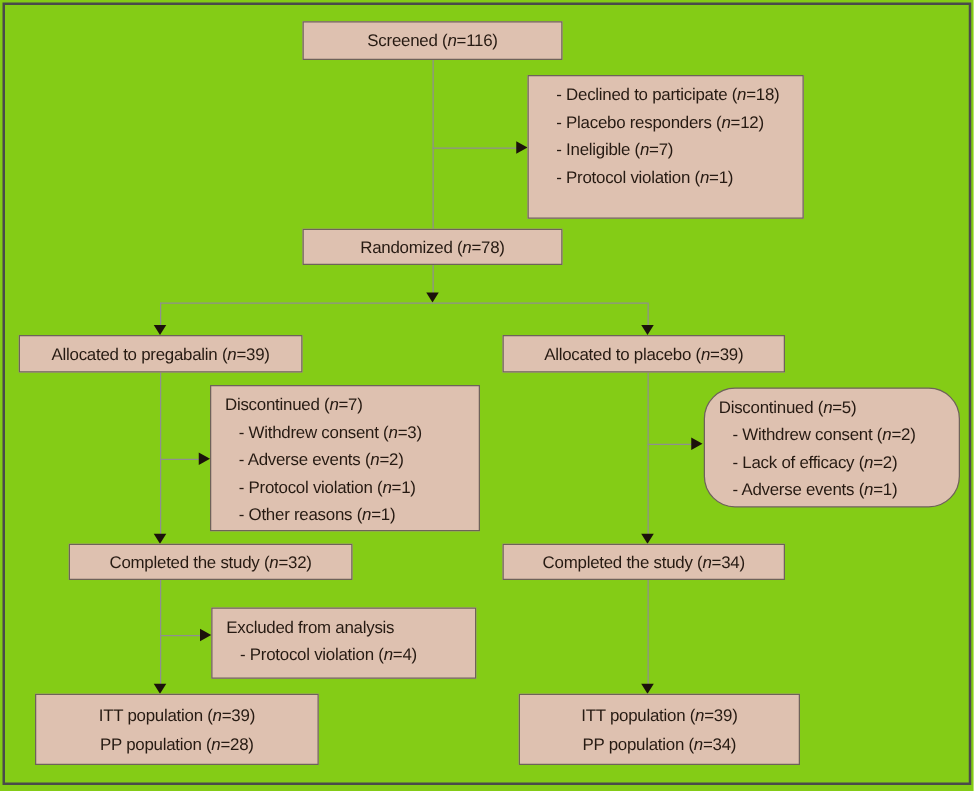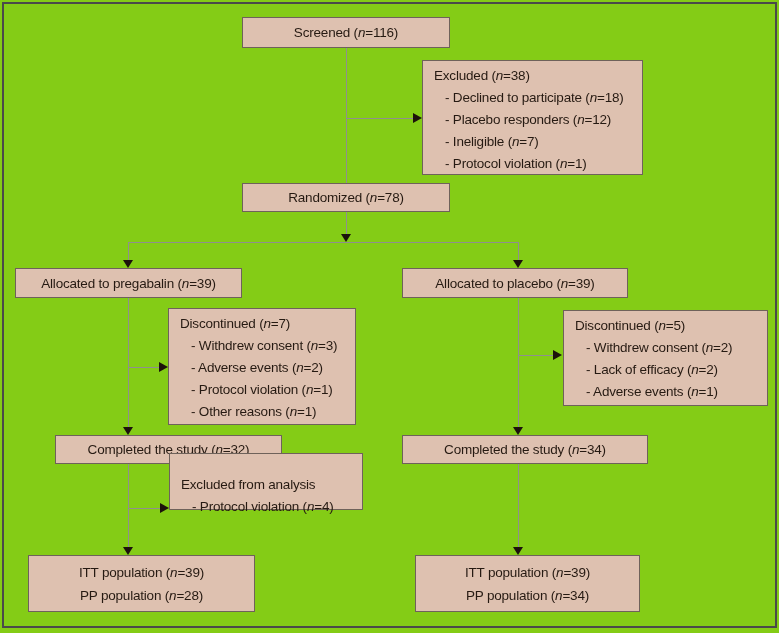--- a/index.html
+++ b/index.html
@@ -81,7 +81,6 @@
   </div>
 
   <div class="box list" style="left:422px;top:60px;width:221px;height:115px;">
-    <div>Excluded (<i>n</i>=38)</div>
     <div class="item">- Declined to participate (<i>n</i>=18)</div>
     <div class="item">- Placebo responders (<i>n</i>=12)</div>
     <div class="item">- Ineligible (<i>n</i>=7)</div>

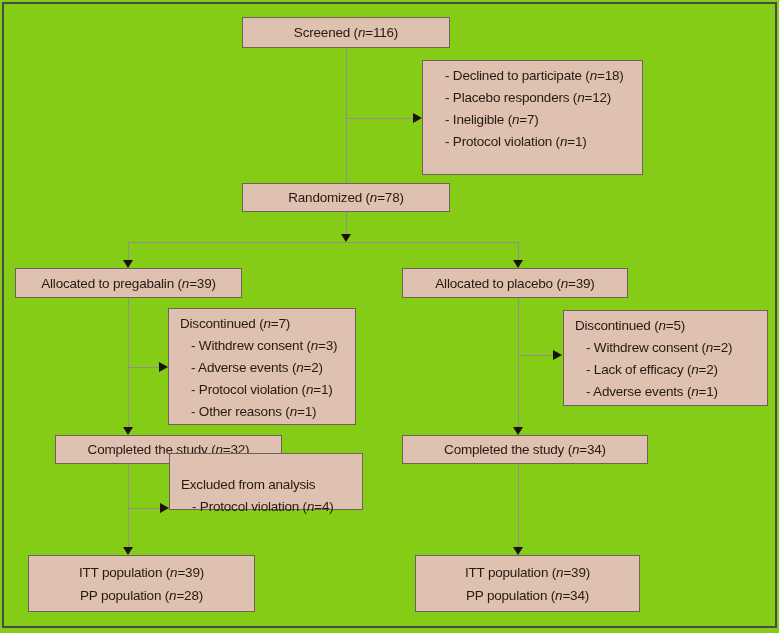--- a/index.html
+++ b/index.html
@@ -99,7 +99,7 @@
     <span>Allocated to placebo (<i>n</i>=39)</span>
   </div>
 
-  <div class="box list" style="left:168px;top:308px;width:188px;height:117px;">
+  <div class="box list" style="left:168px;top:308px;width:216px;height:117px;">
     <div>Discontinued (<i>n</i>=7)</div>
     <div class="item">- Withdrew consent (<i>n</i>=3)</div>
     <div class="item">- Adverse events (<i>n</i>=2)</div>

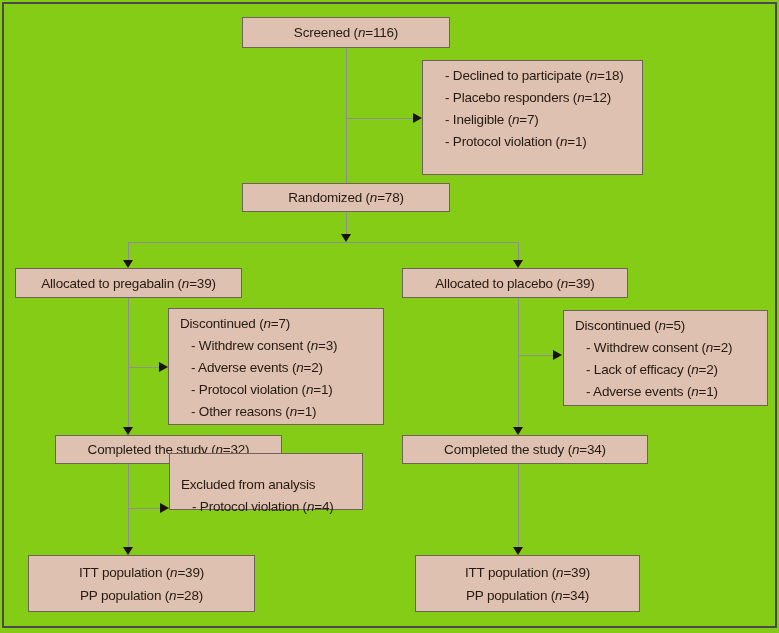--- a/index.html
+++ b/index.html
@@ -107,7 +107,7 @@
     <div class="item">- Other reasons (<i>n</i>=1)</div>
   </div>
 
-  <div class="box list" style="left:563px;top:310px;width:205px;height:96px;">
+  <div class="box list" style="left:563px;top:310px;width:205px;height:96px;border-radius:25px;">
     <div>Discontinued (<i>n</i>=5)</div>
     <div class="item">- Withdrew consent (<i>n</i>=2)</div>
     <div class="item">- Lack of efficacy (<i>n</i>=2)</div>

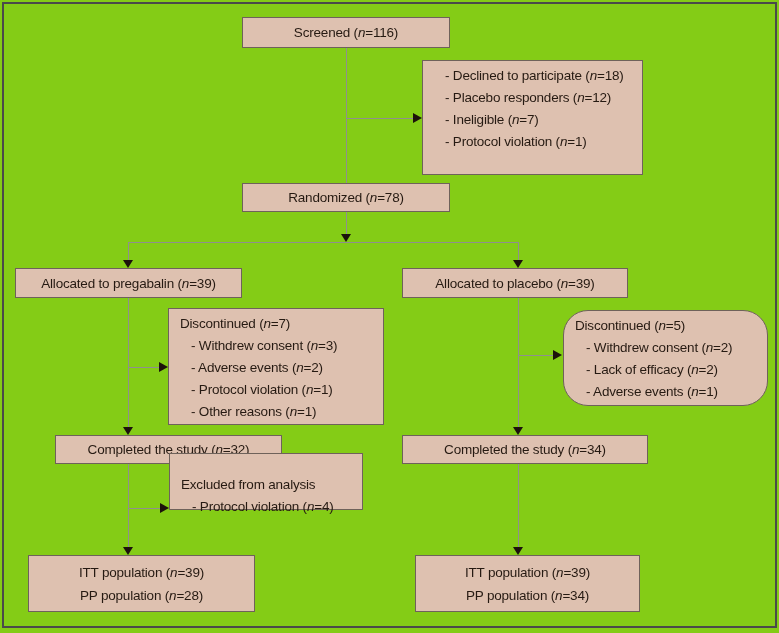--- a/index.html
+++ b/index.html
@@ -118,7 +118,7 @@
     <span>Completed the study (<i>n</i>=32)</span>
   </div>
 
-  <div class="box center" style="left:402px;top:435px;width:246px;height:29px;">
+  <div class="box center" style="left:402px;top:435px;width:226px;height:29px;">
     <span>Completed the study (<i>n</i>=34)</span>
   </div>
 

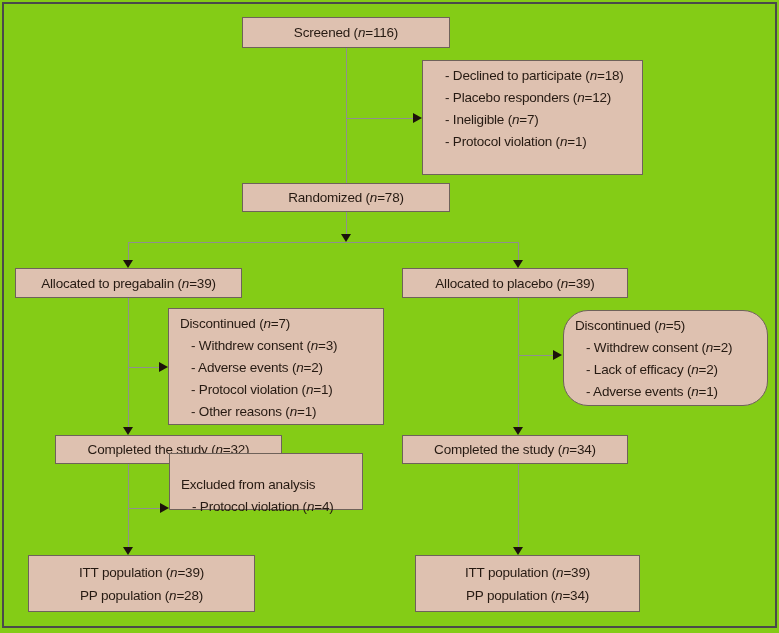--- a/index.html
+++ b/index.html
@@ -122,7 +122,7 @@
     <span>Completed the study (<i>n</i>=34)</span>
   </div>
 
-  <div class="box list" style="left:169px;top:453px;width:194px;height:57px;padding-top:20px;">
+  <div class="box list" style="left:169px;top:486px;width:212px;height:57px;padding-top:4px;">
     <div>Excluded from analysis</div>
     <div class="item">- Protocol violation (<i>n</i>=4)</div>
   </div>

